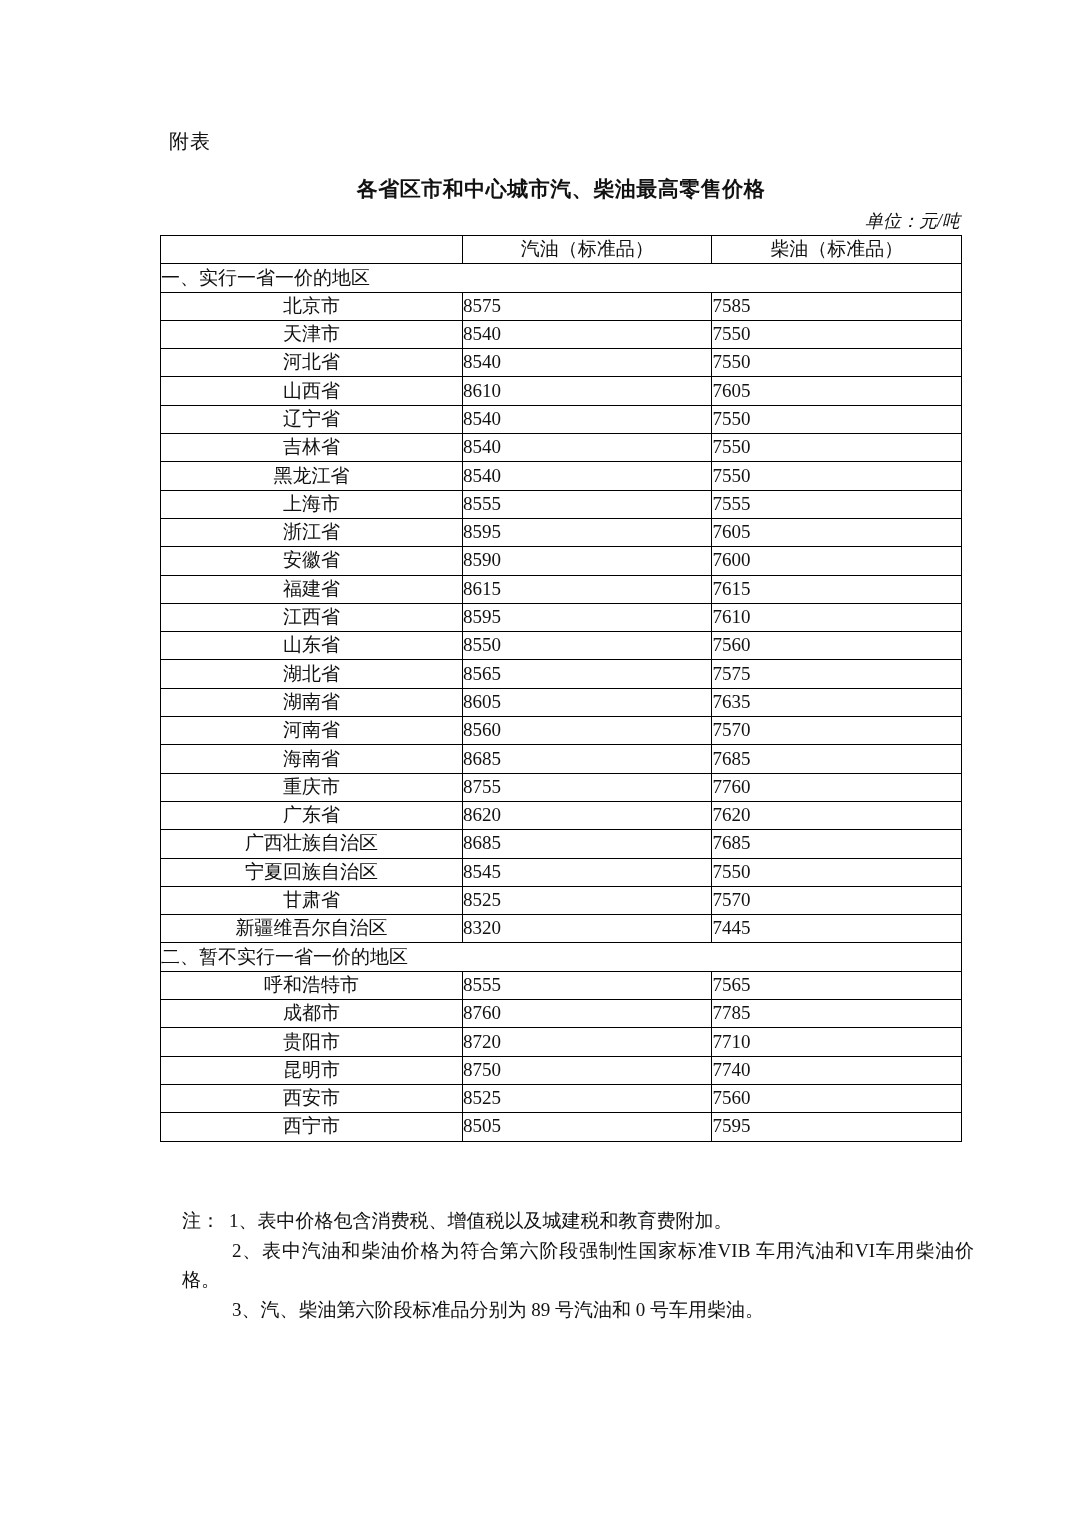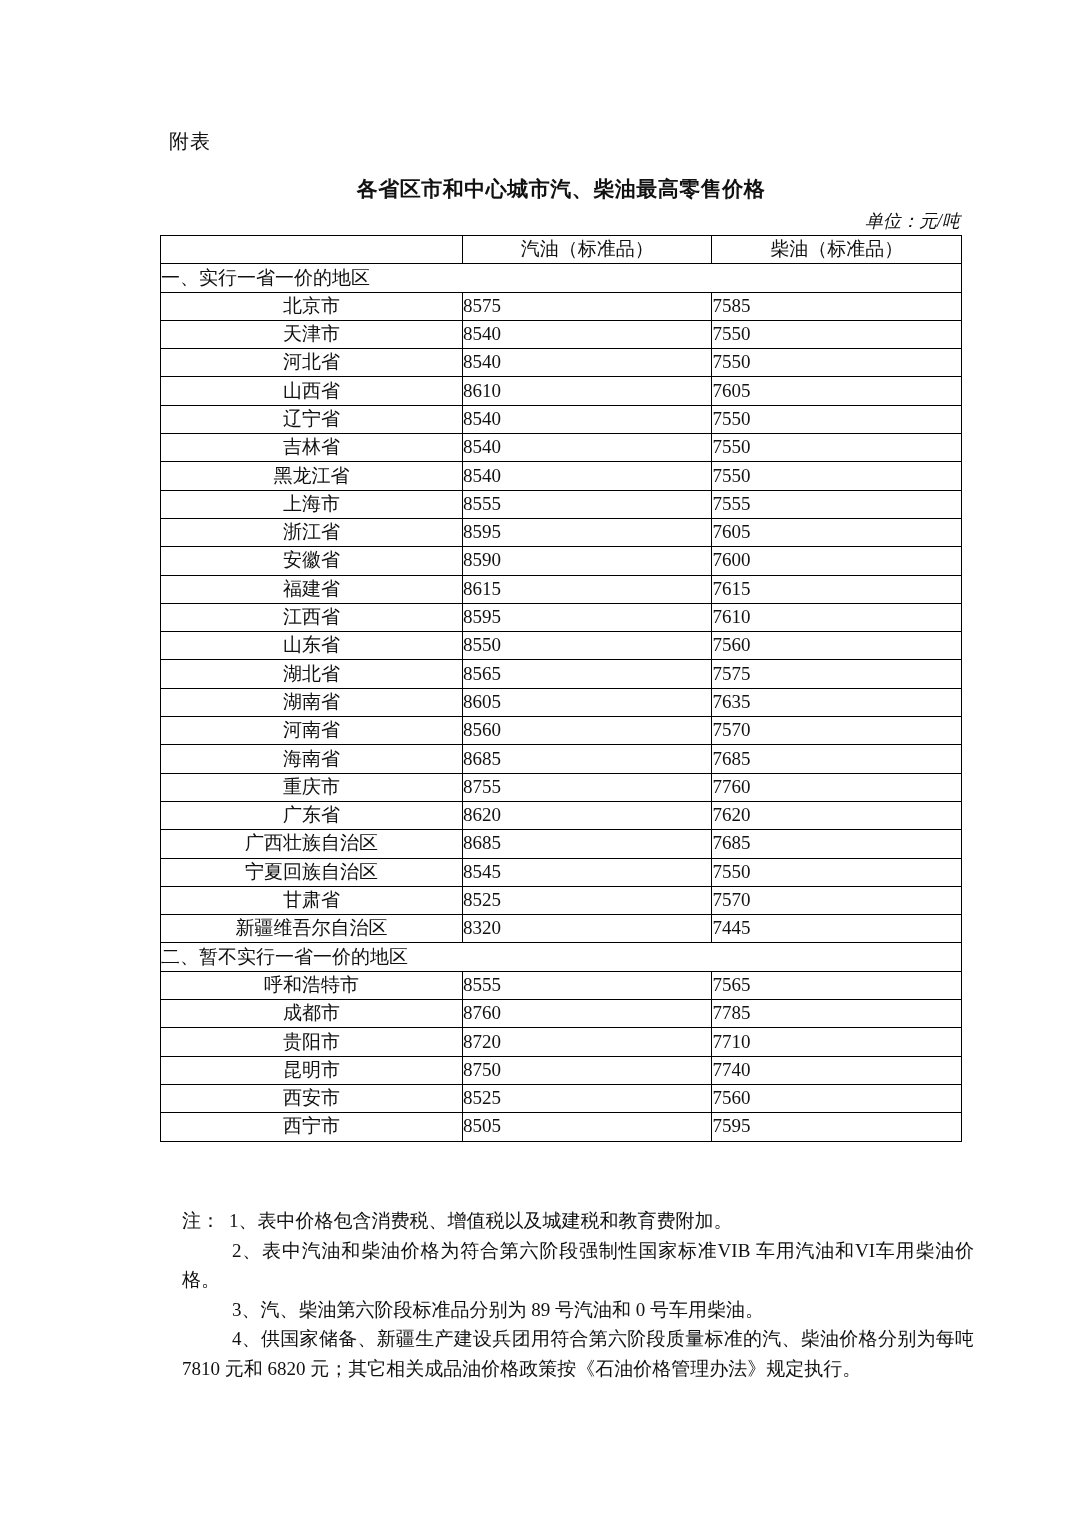--- a/index.html
+++ b/index.html
@@ -266,7 +266,6 @@
       <p class="note-first"><span class="note-label">注：</span><span>1、表中价格包含消费税、增值税以及城建税和教育费附加。</span></p>
       <p class="note-item">2、表中汽油和柴油价格为符合第六阶段强制性国家标准VIB 车用汽油和VI车用柴油价格。</p>
       <p class="note-item">3、汽、柴油第六阶段标准品分别为 89 号汽油和 0 号车用柴油。</p>
-      <p class="note-item">4、供国家储备、新疆生产建设兵团用符合第六阶段质量标准的汽、柴油价格分别为每吨 7810 元和 6820 元；其它相关成品油价格政策按《石油价格管理办法》规定执行。</p>
     </div>
 
 </div>

